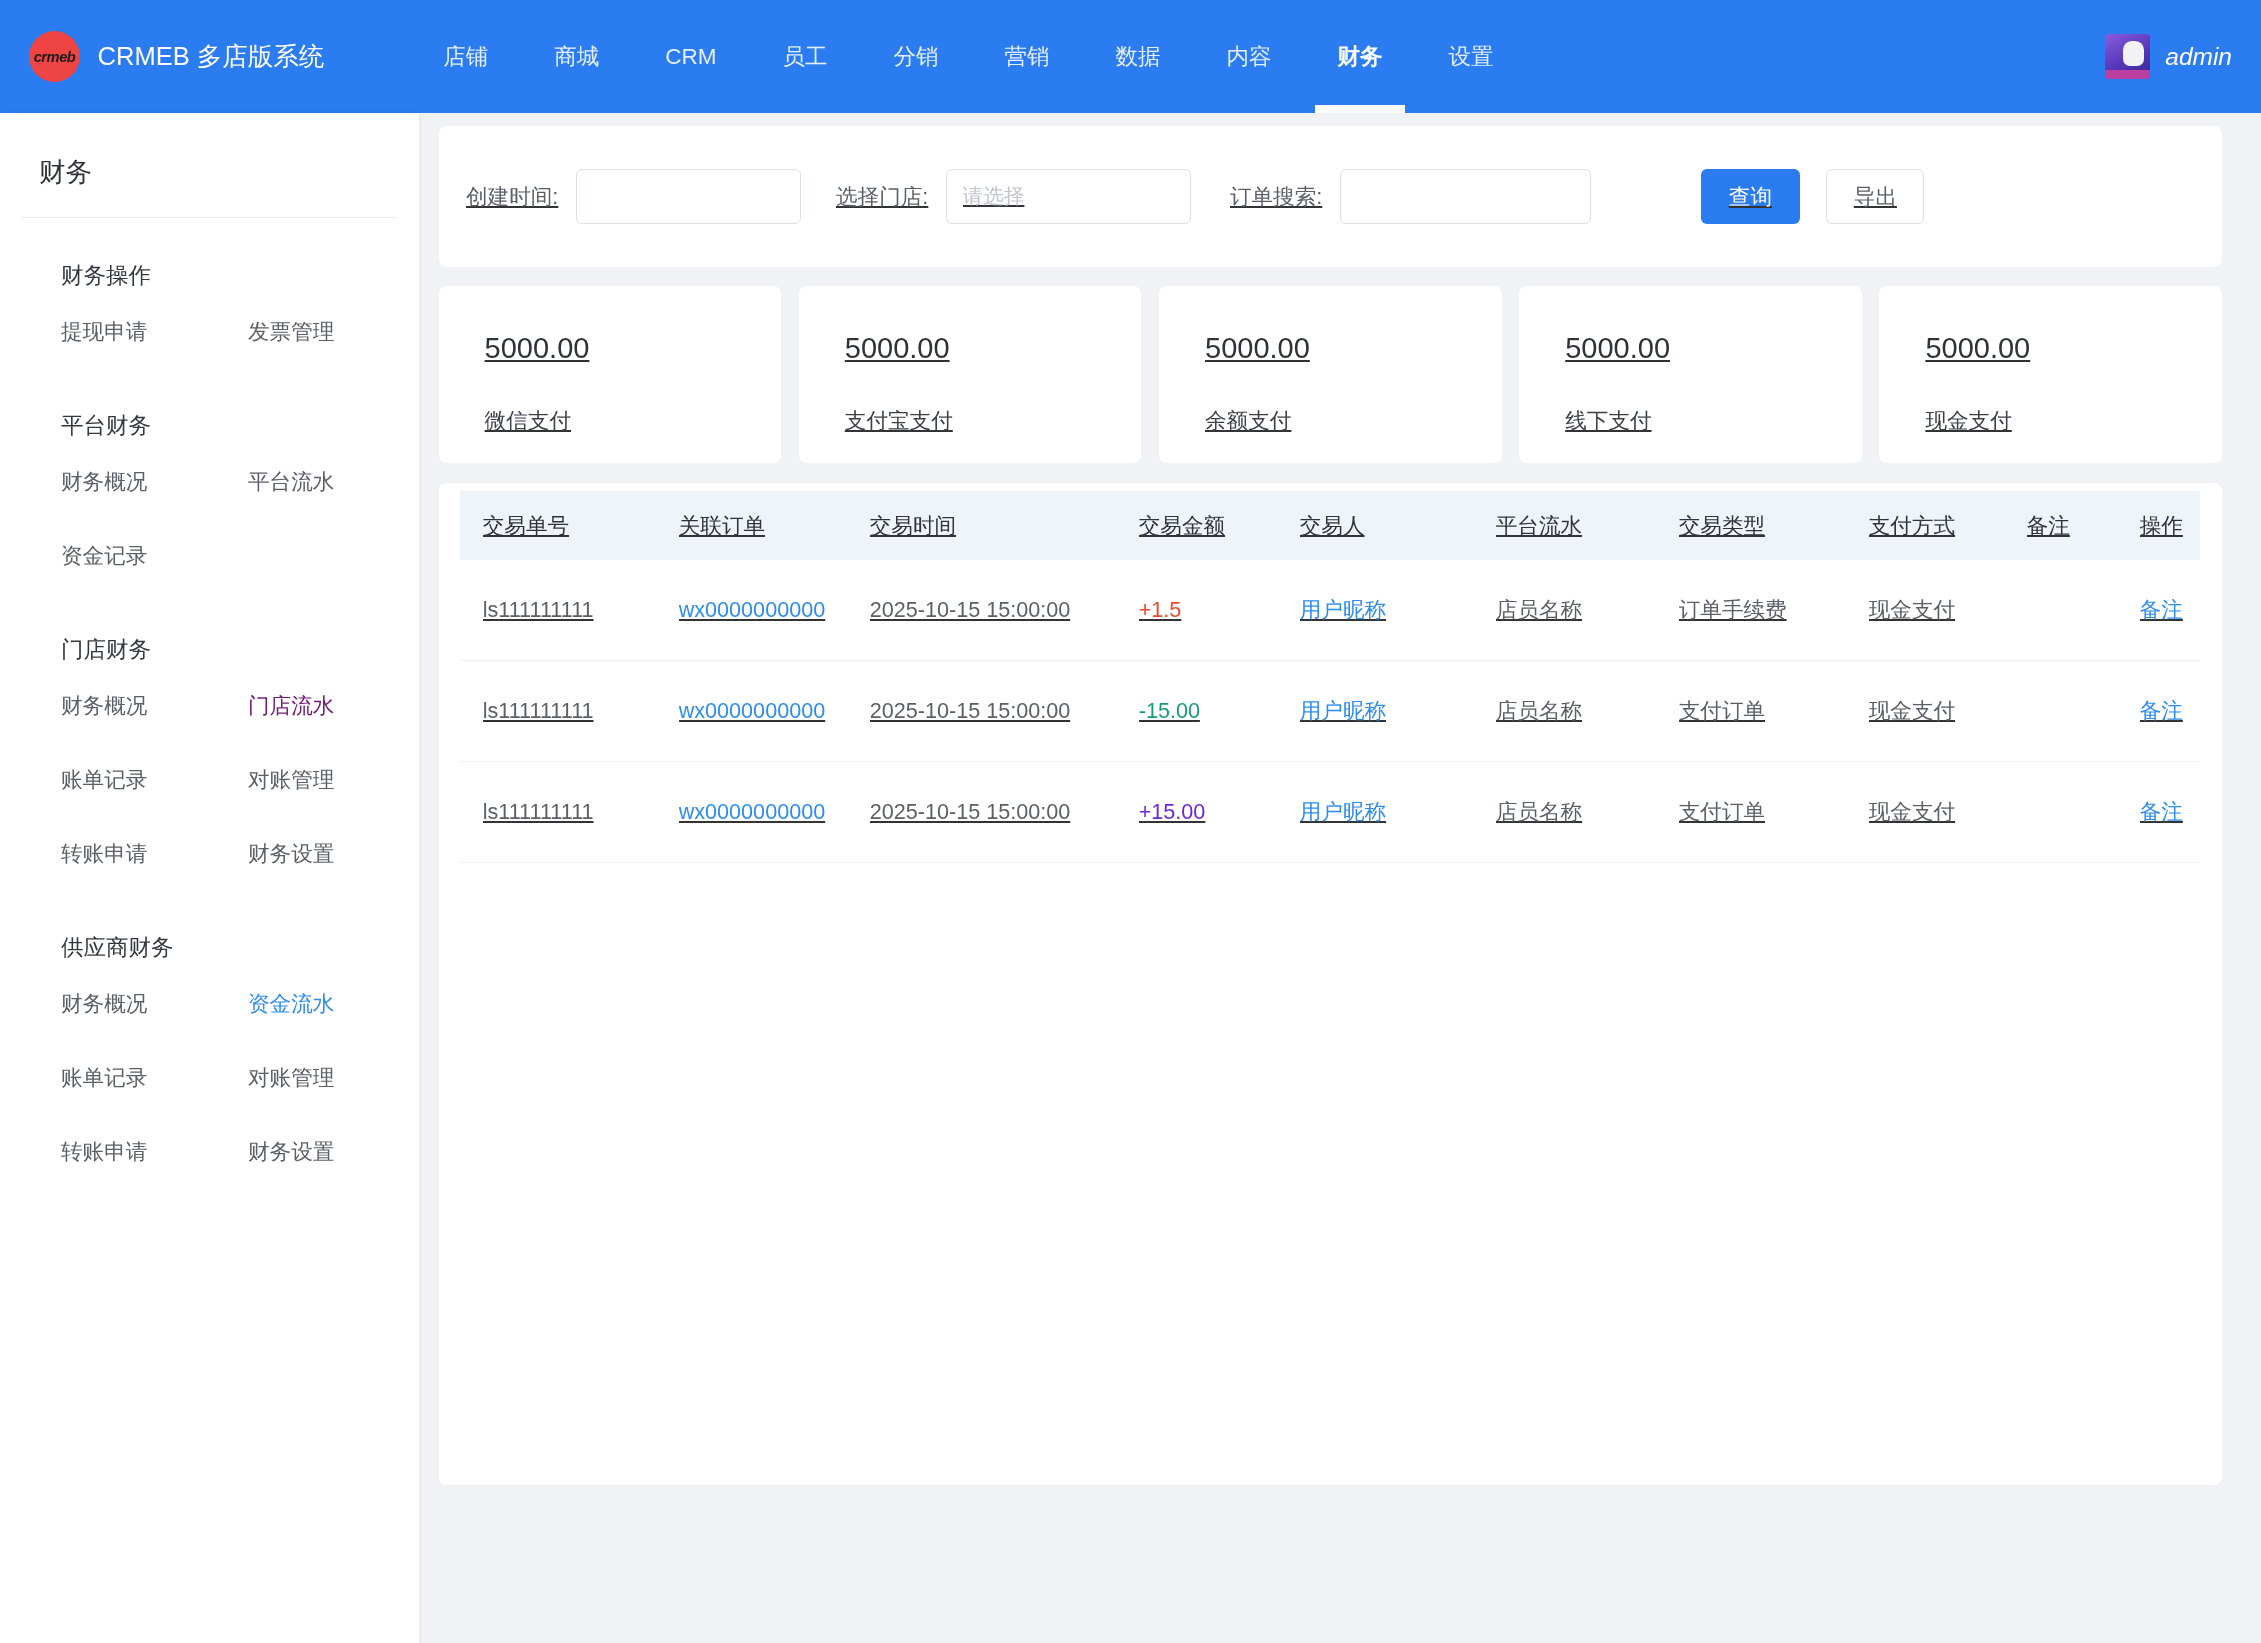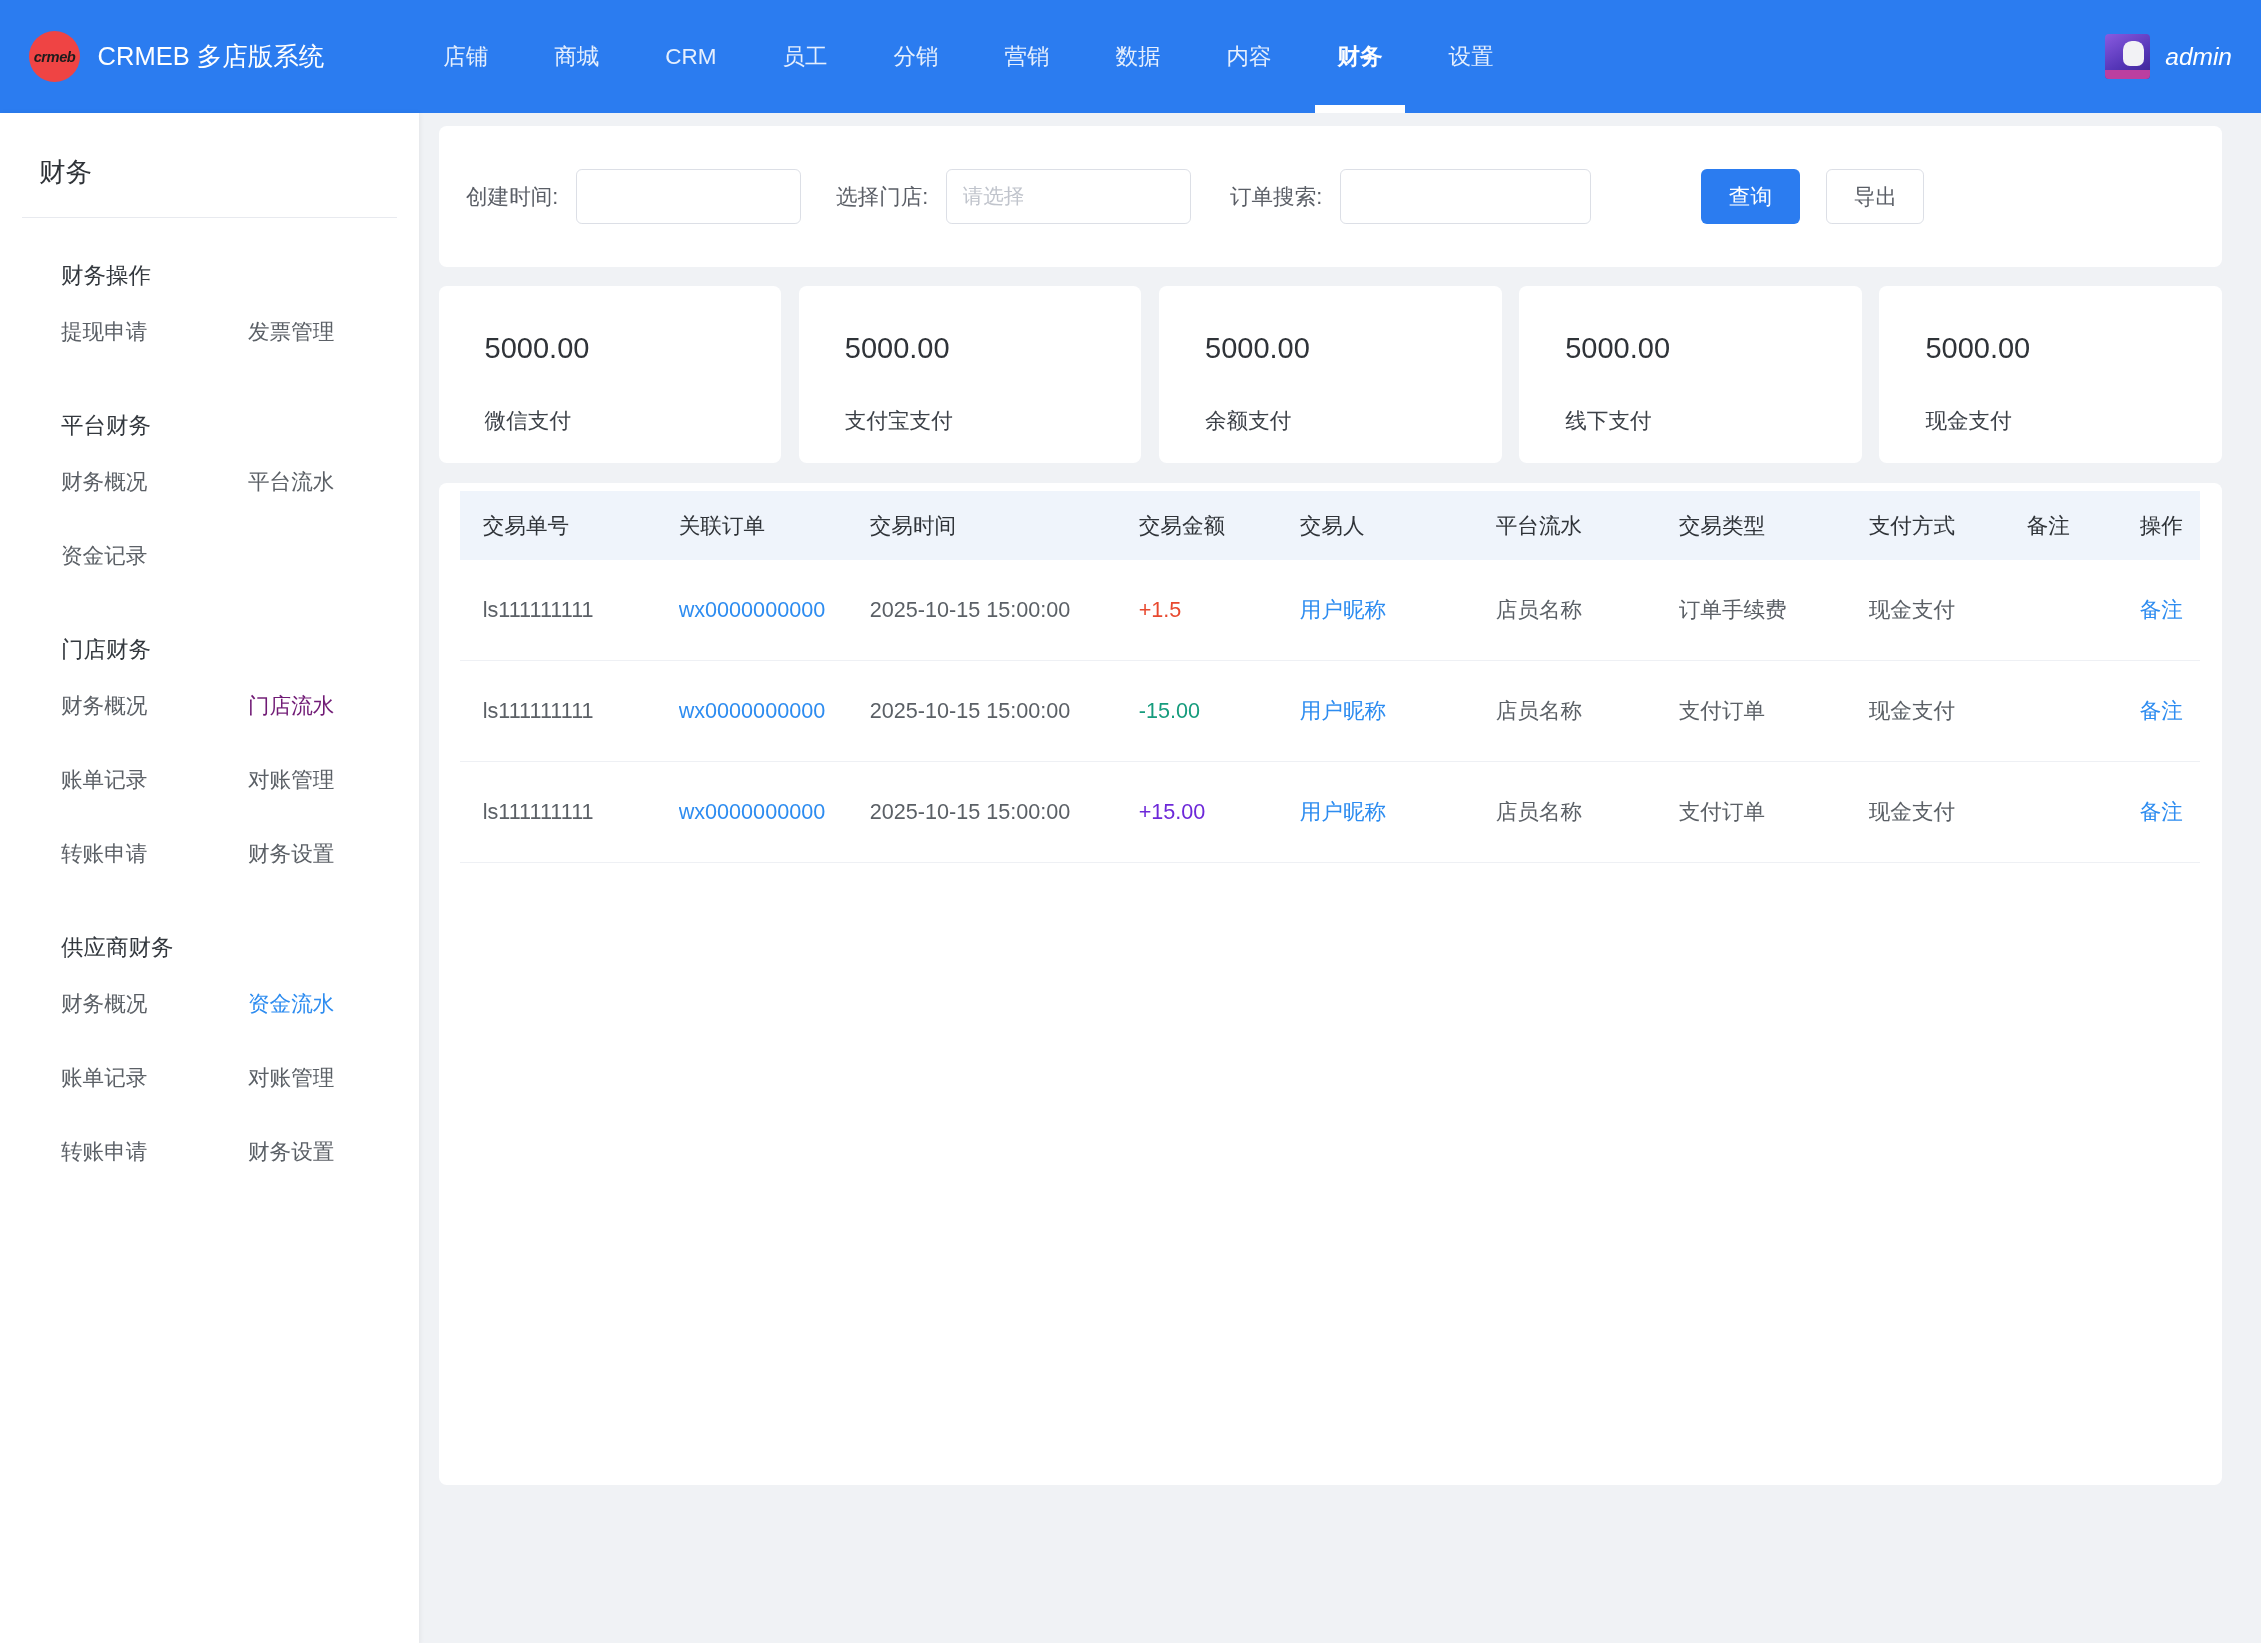--- a/index.html
+++ b/index.html
@@ -42,7 +42,7 @@
   .side-item { height:74px; display:flex; align-items:center; font-size:21.6px; color:#5b6066; cursor:pointer; }
 
   
-  .main { flex:1; padding:12.7px 39px 0 19.6px; min-width:0; }
+  .main { flex:1; padding:12.7px 39px 0 19.6px; min-width:0;text-decoration:underline; }
   .filter-card { height:141px; background:#fff; border-radius:7.8px; display:flex;
                  align-items:center; padding:0 27.4px; }
   .f-label { font-size:21.6px; color:#5a5e66; white-space:nowrap; }

